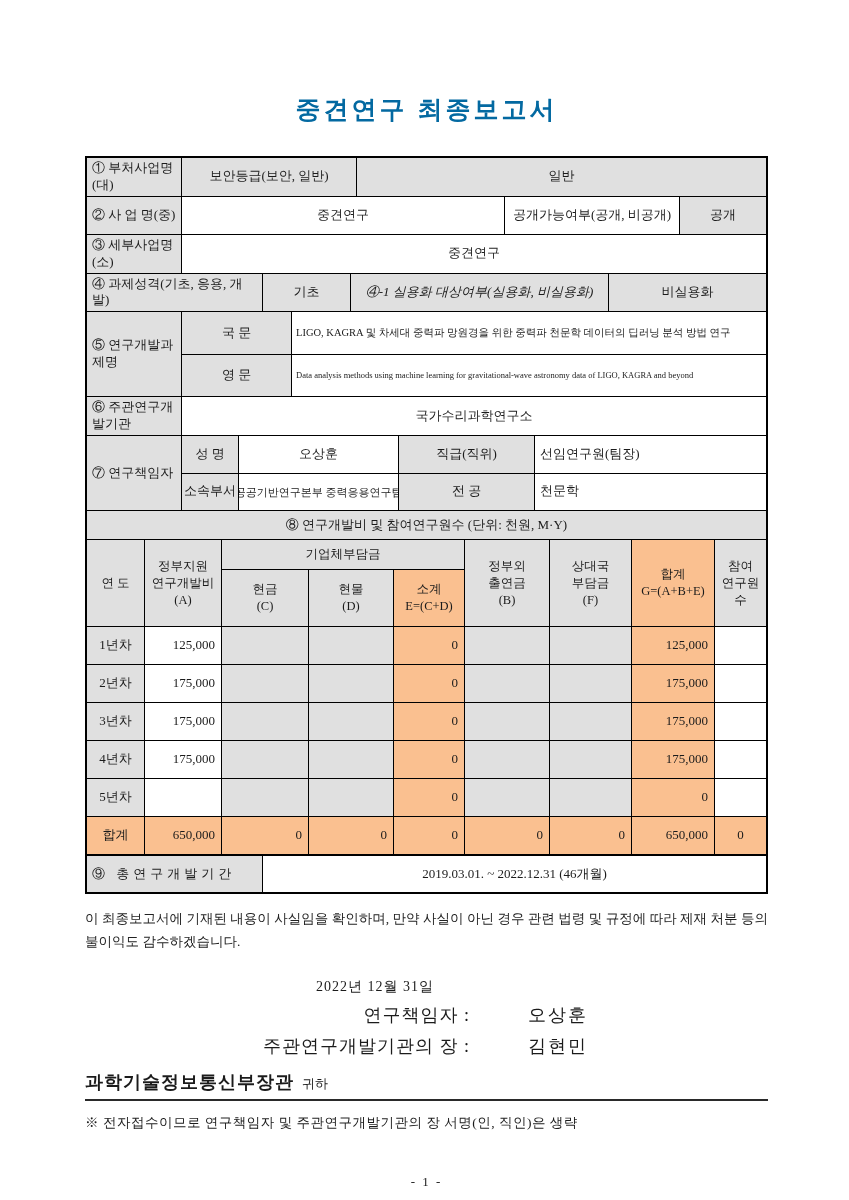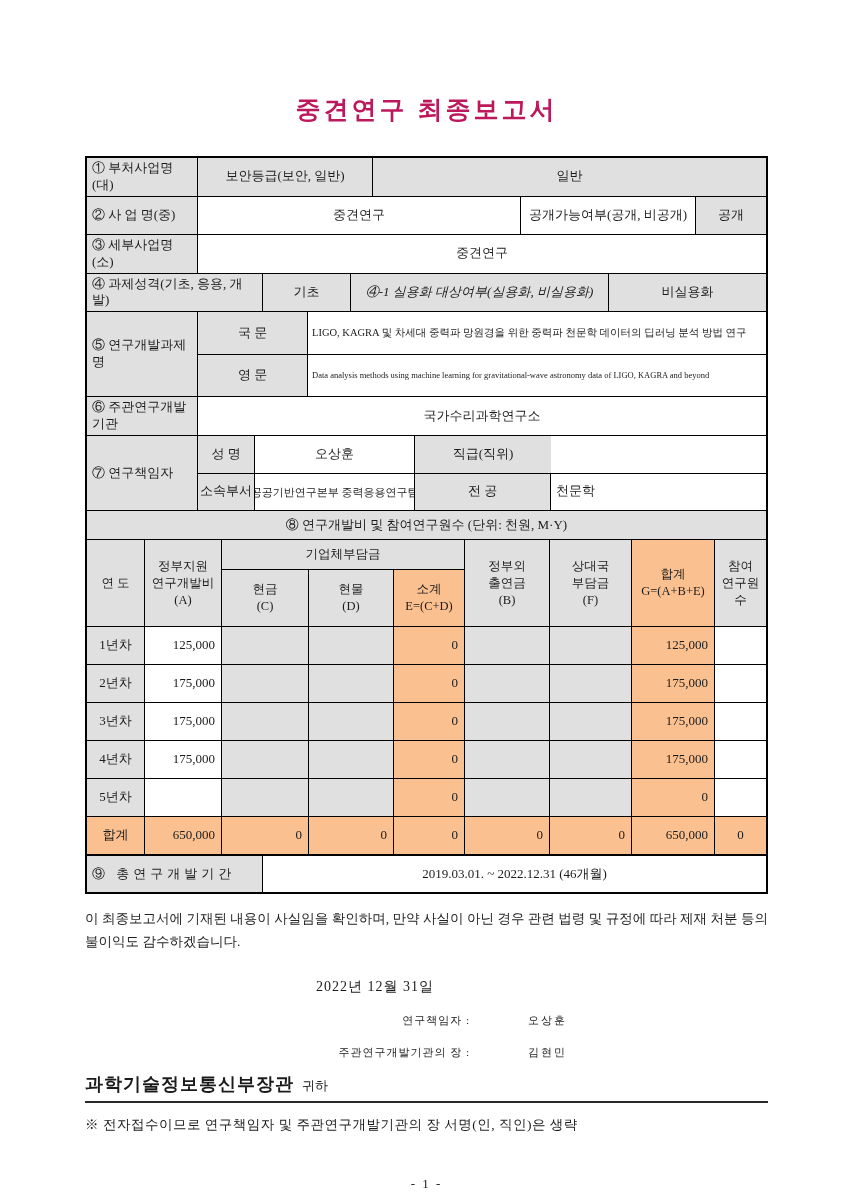--- a/index.html
+++ b/index.html
@@ -25,7 +25,7 @@
     font-weight:bold;
     font-size:25px;
     letter-spacing:3px;
-    color:#be185d;
+    color:#0369a1;
   }
   
   .tbl{margin-top:30px;width:683px;border:2px solid var(--border);box-sizing:border-box;}

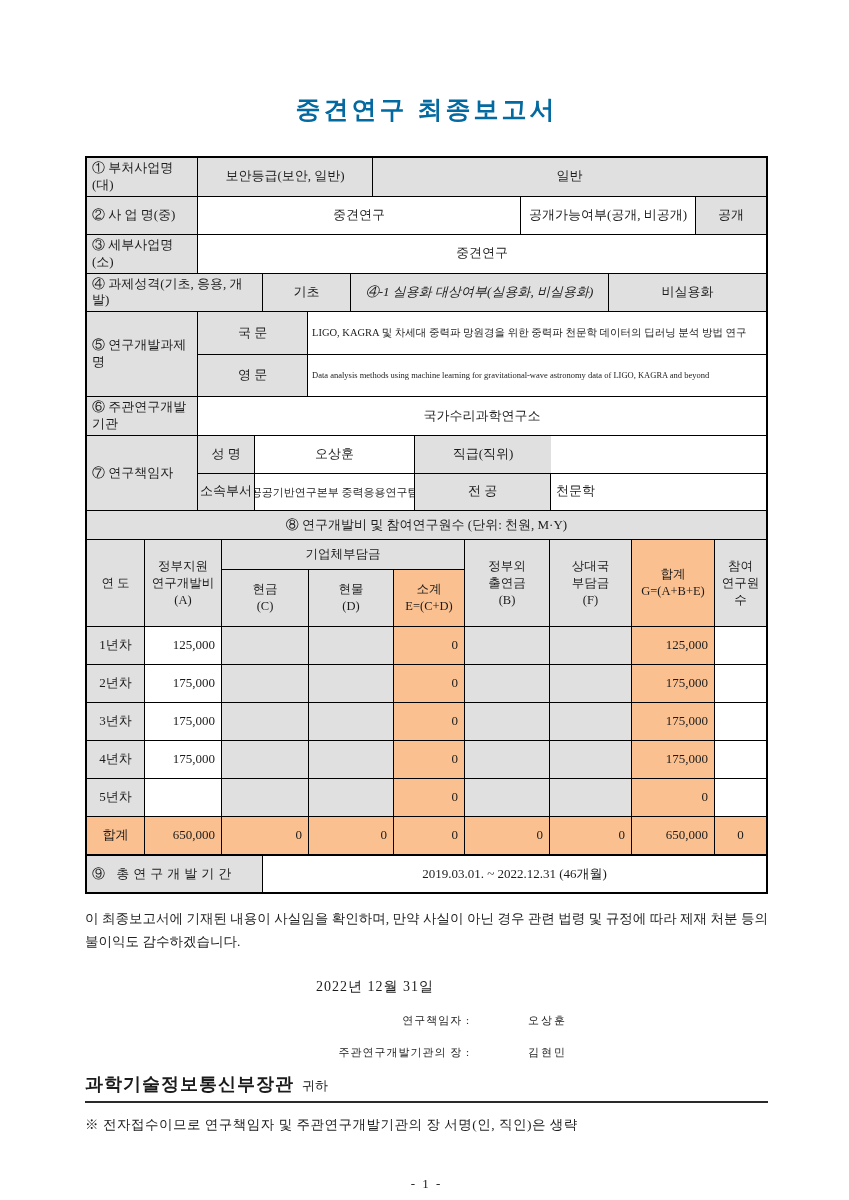--- a/index.html
+++ b/index.html
@@ -56,7 +56,7 @@
   .dept-val{font-size:11px;}
   
   .f1{flex:1;min-width:0;}
-  .w105{width:111px;font-family:Liberation Serif, serif;}.w110{width:110px;}.w323{width:323px;}.w175{width:175px;}
+  .w105{width:95px;font-family:Liberation Serif, serif;}.w110{width:110px;}.w323{width:323px;}.w175{width:175px;}
   .w222{width:176px;}.w88{width:88px;}.w258{width:258px;font-style:italic;}
   .w57{width:57px;}.w160{width:160px;}.w136{width:136px;}
   .w58{width:58px;}.w77{width:77px;}.w87{width:87px;}.w85{width:85px;}

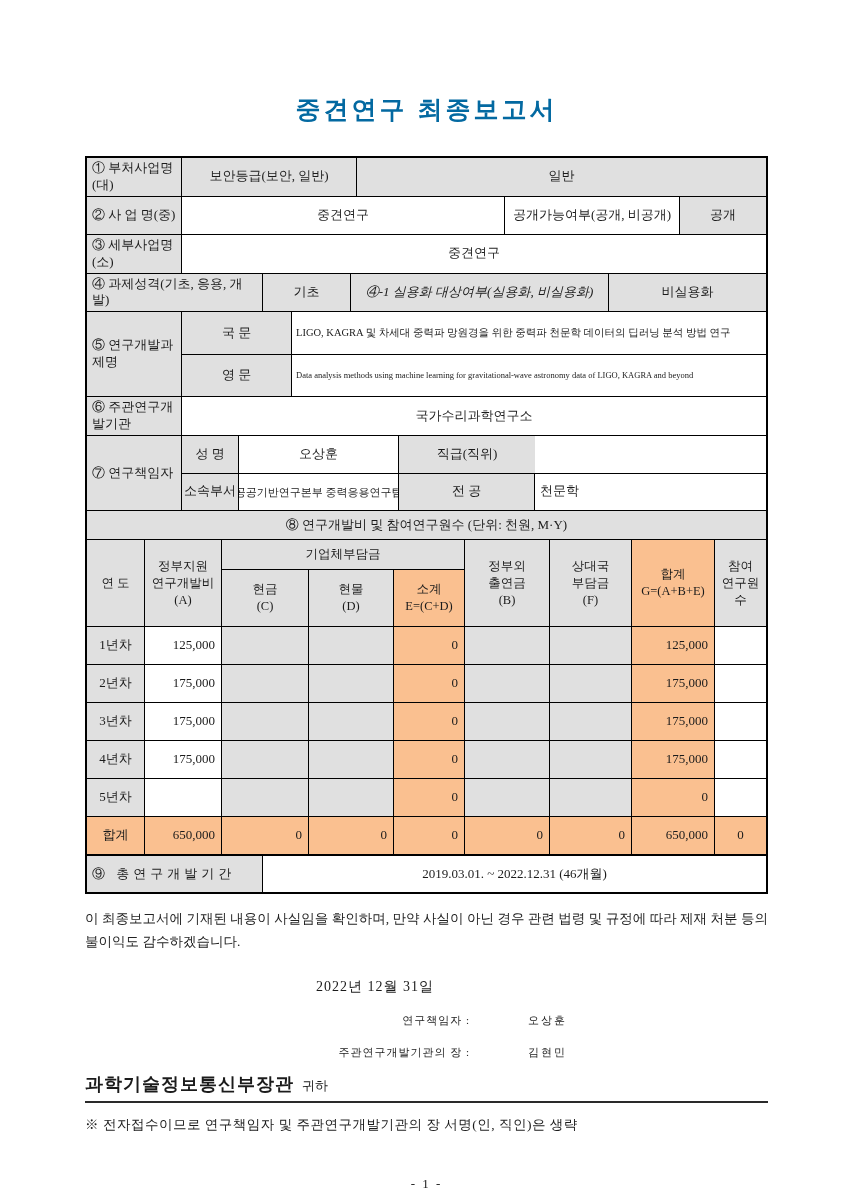--- a/index.html
+++ b/index.html
@@ -144,6 +144,7 @@
             <div class="c lab w57 tight">성 명</div>
             <div class="c w160">오상훈</div>
             <div class="c lab w136">직급(직위)</div>
+            <div class="c left f1">선임연구원(팀장)</div>
           </div>
           <div class="srow">
             <div class="c lab w57 tight">소속부서</div>

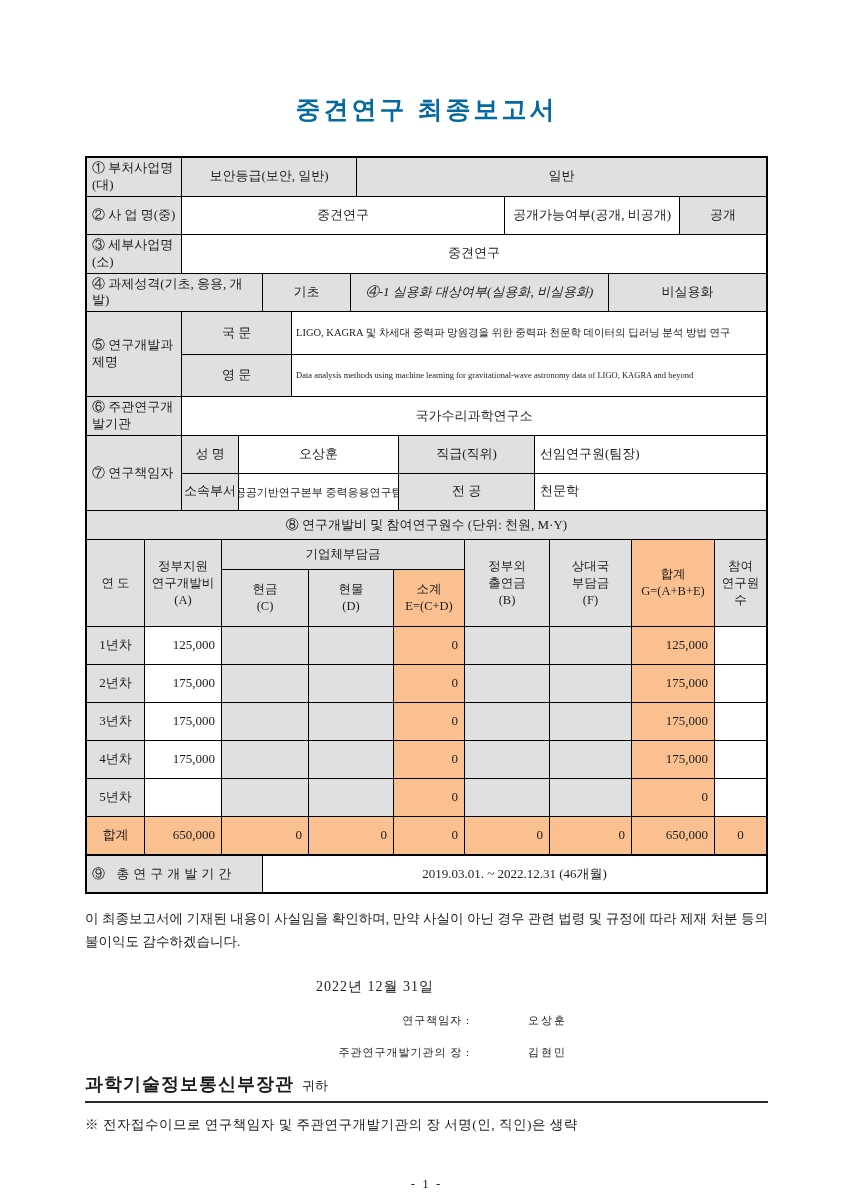--- a/index.html
+++ b/index.html
@@ -71,7 +71,7 @@
     text-align:justify;word-break:keep-all;color:#222;
   }
   .sig-date{width:580px;text-align:center;margin-top:24px;font-size:14px;letter-spacing:1px;}
-  .sig-row{display:flex;margin-top:17px;font-size:11px;}
+  .sig-row{display:flex;margin-top:7px;font-size:18px;}
   .sig-label{width:385px;text-align:right;letter-spacing:1px;}
   .sig-name{margin-left:58px;letter-spacing:2px;}
   .recipient{

